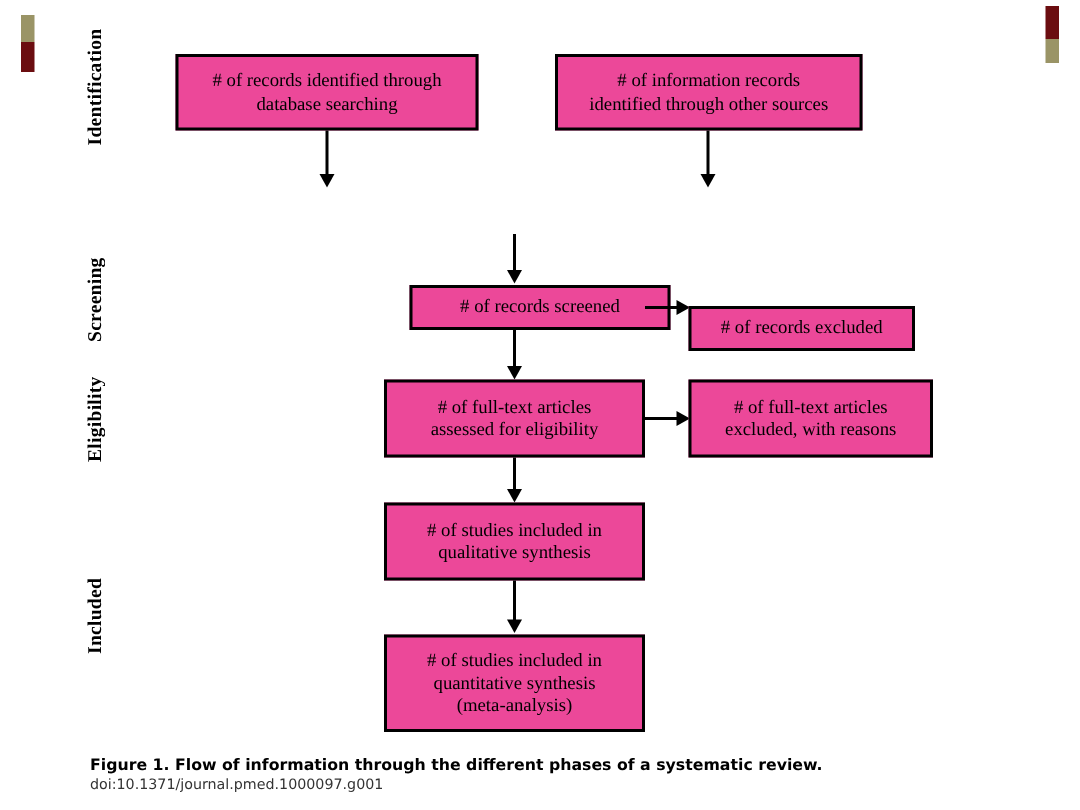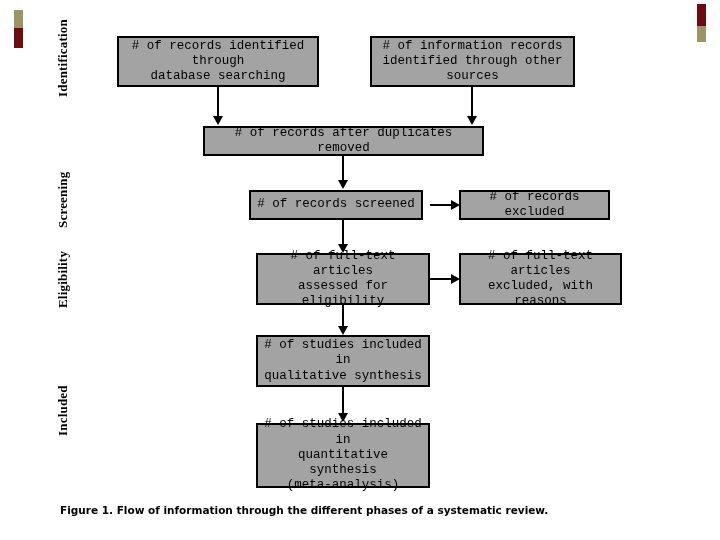--- a/index.html
+++ b/index.html
@@ -49,13 +49,13 @@
   .box {
     position: absolute;
     box-sizing: border-box;
-    background: #a3a3a3;
+    background: #ec4899;
     border: 2px solid #000000;
     display: flex;
     align-items: center;
     justify-content: center;
     text-align: center;
-    font-family: Liberation Mono, monospace;
+    font-family: Liberation Serif, serif;
     font-size: 12.5px;
     line-height: 1.22;
     color: #000000;

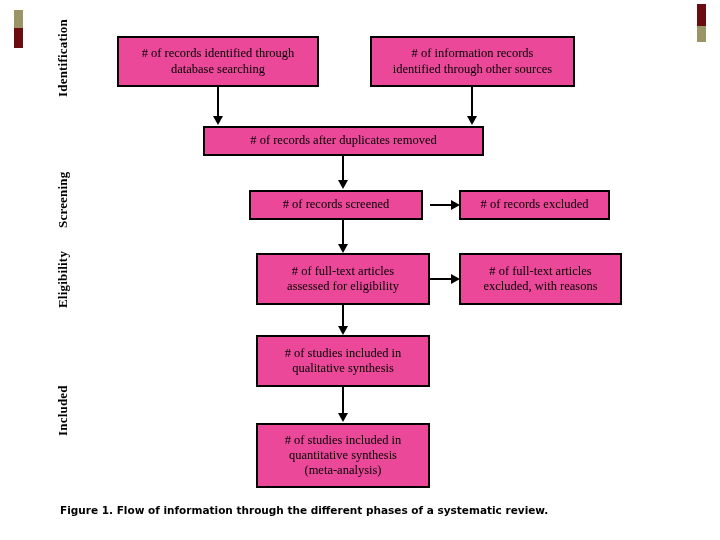--- a/index.html
+++ b/index.html
@@ -144,7 +144,6 @@
   <div class="vline" style="left:471px; top:87px; height:30px;"></div>
   <div class="arrow-down" style="left:467px; top:116px;"></div>
 
-  <div class="box" style="left:203px; top:126px; width:281px; height:30px;"># of records after duplicates removed</div>
 
   <div class="vline" style="left:342px; top:156px; height:25px;"></div>
   <div class="arrow-down" style="left:338px; top:180px;"></div>

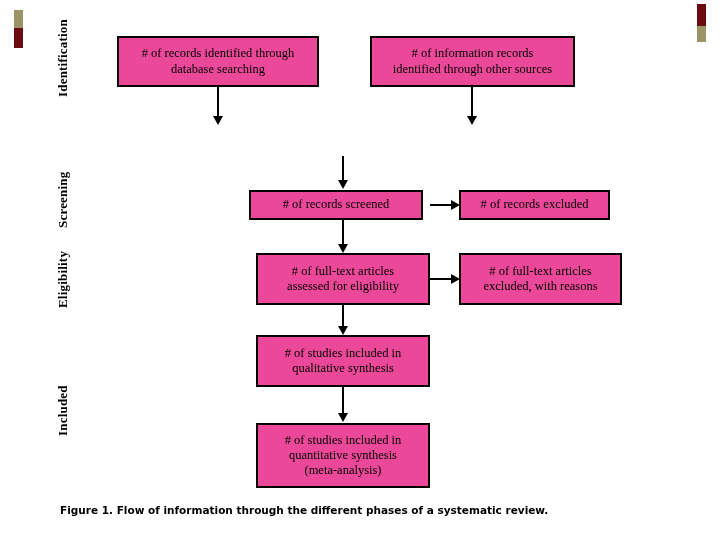--- a/index.html
+++ b/index.html
@@ -148,7 +148,7 @@
   <div class="vline" style="left:342px; top:156px; height:25px;"></div>
   <div class="arrow-down" style="left:338px; top:180px;"></div>
 
-  <div class="box" style="left:249px; top:190px; width:174px; height:30px;"># of records screened</div>
+  <div class="box" style="left:273px; top:190px; width:174px; height:30px;"># of records screened</div>
 
   <div class="hline" style="left:430px; top:204px; width:22px;"></div>
   <div class="arrow-right" style="left:451px; top:200px;"></div>

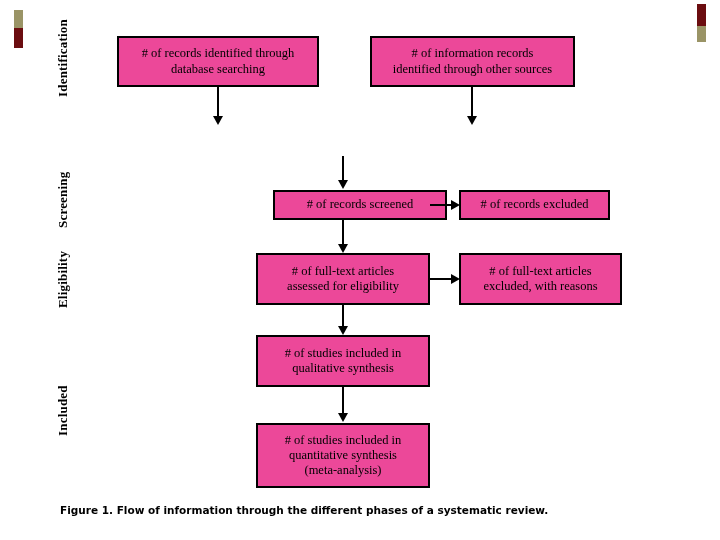--- a/index.html
+++ b/index.html
@@ -153,7 +153,7 @@
   <div class="hline" style="left:430px; top:204px; width:22px;"></div>
   <div class="arrow-right" style="left:451px; top:200px;"></div>
 
-  <div class="box" style="left:459px; top:190px; width:151px; height:30px;"># of records excluded</div>
+  <div class="box" style="left:459px; top:204px; width:151px; height:30px;"># of records excluded</div>
 
   <div class="vline" style="left:342px; top:220px; height:25px;"></div>
   <div class="arrow-down" style="left:338px; top:244px;"></div>

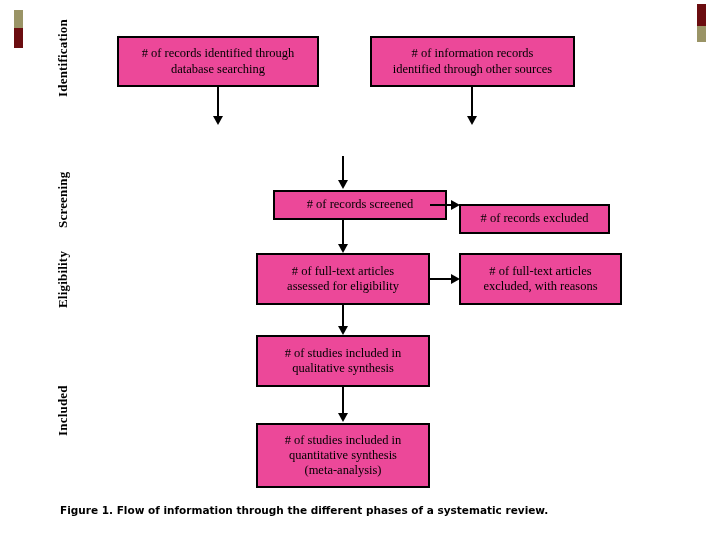--- a/index.html
+++ b/index.html
@@ -182,6 +182,7 @@
 
   <div id="caption">
     <div id="caption-title">Figure 1. Flow of information through the different phases of a systematic review.</div>
+    <div id="caption-doi">doi:10.1371/journal.pmed.1000097.g001</div>
   </div>
 
 </div>

